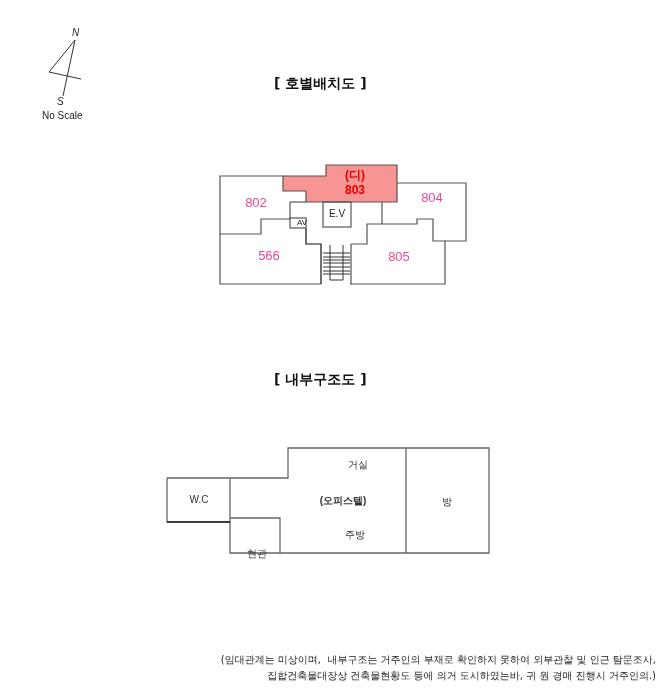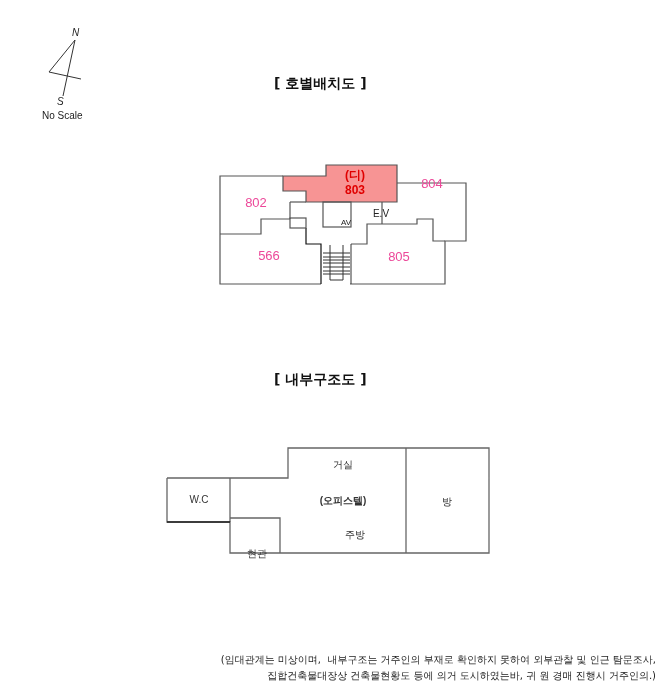--- a/index.html
+++ b/index.html
@@ -78,7 +78,7 @@
 <div class="lbl roomnum" style="left:236px;top:195px;width:40px;">802</div>
 <div class="lbl red" style="left:330px;top:168px;width:50px;">(디)</div>
 <div class="lbl red" style="left:330px;top:183px;width:50px;">803</div>
-<div class="lbl roomnum" style="left:412px;top:176px;width:40px;">804</div>
+<div class="lbl roomnum" style="left:412px;top:190px;width:40px;">804</div>
 <div class="lbl roomnum" style="left:249px;top:248px;width:40px;">566</div>
 <div class="lbl roomnum" style="left:379px;top:249px;width:40px;">805</div>
 <div class="lbl small" style="left:323px;top:208px;width:28px;font-size:10px;">E.V</div>

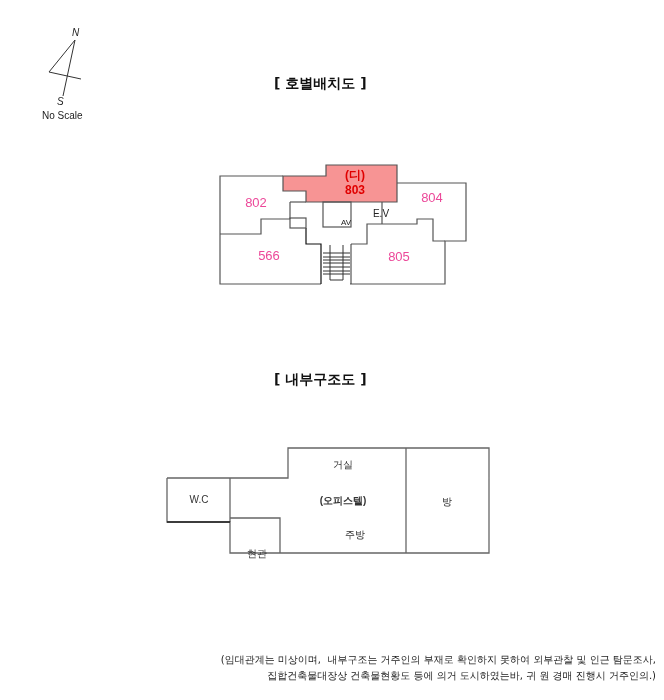--- a/index.html
+++ b/index.html
@@ -10,7 +10,7 @@
     .scale { font-size: 10px; color: #222; font-family: "Liberation Sans", sans-serif; }
     .lbl { position: absolute; text-align: center; font-family: "Liberation Sans", sans-serif; }
     .roomnum { font-size: 13px; color: #ec4899; }
-    .small { font-size: 9px; color: #222; padding-left: 44px; }
+    .small { font-size: 9px; color: #222; }
     .red { color: #e00000; font-weight: bold; font-size: 12px; line-height: 14px; }
     .iplbl { font-size: 10px; color: #333; }
     .note { font-size: 10px; color: #222; text-align: right; line-height: 16px; left: 0; width: 656px; white-space: pre; }

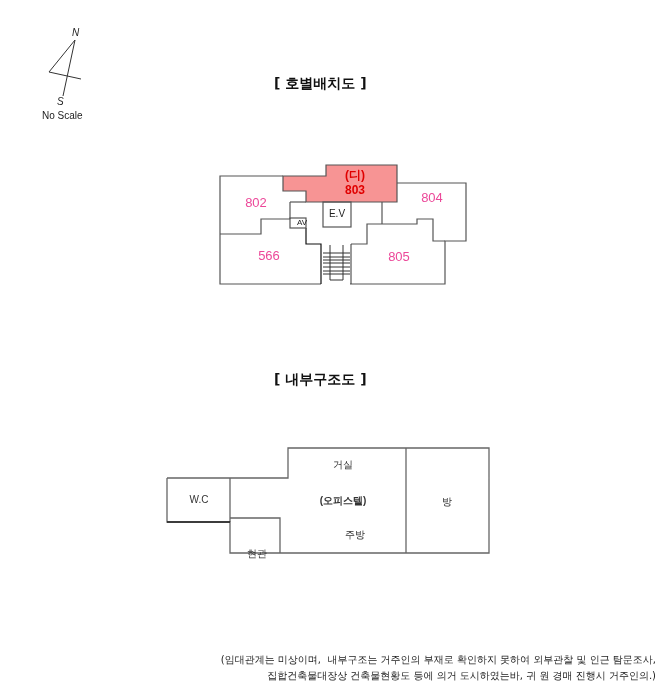--- a/index.html
+++ b/index.html
@@ -86,7 +86,7 @@
 
 <div class="abs title" style="left:274px;top:371px;">[ 내부구조도 ]</div>
 
-<div class="lbl iplbl" style="left:318px;top:458px;width:50px;">거실</div>
+<div class="lbl iplbl" style="left:318px;top:458px;width:50px;text-align:right;">거실</div>
 <div class="lbl iplbl" style="left:308px;top:494px;width:70px;font-weight:bold;">(오피스텔)</div>
 <div class="lbl iplbl" style="left:330px;top:528px;width:50px;">주방</div>
 <div class="lbl iplbl" style="left:177px;top:494px;width:44px;">W.C</div>

